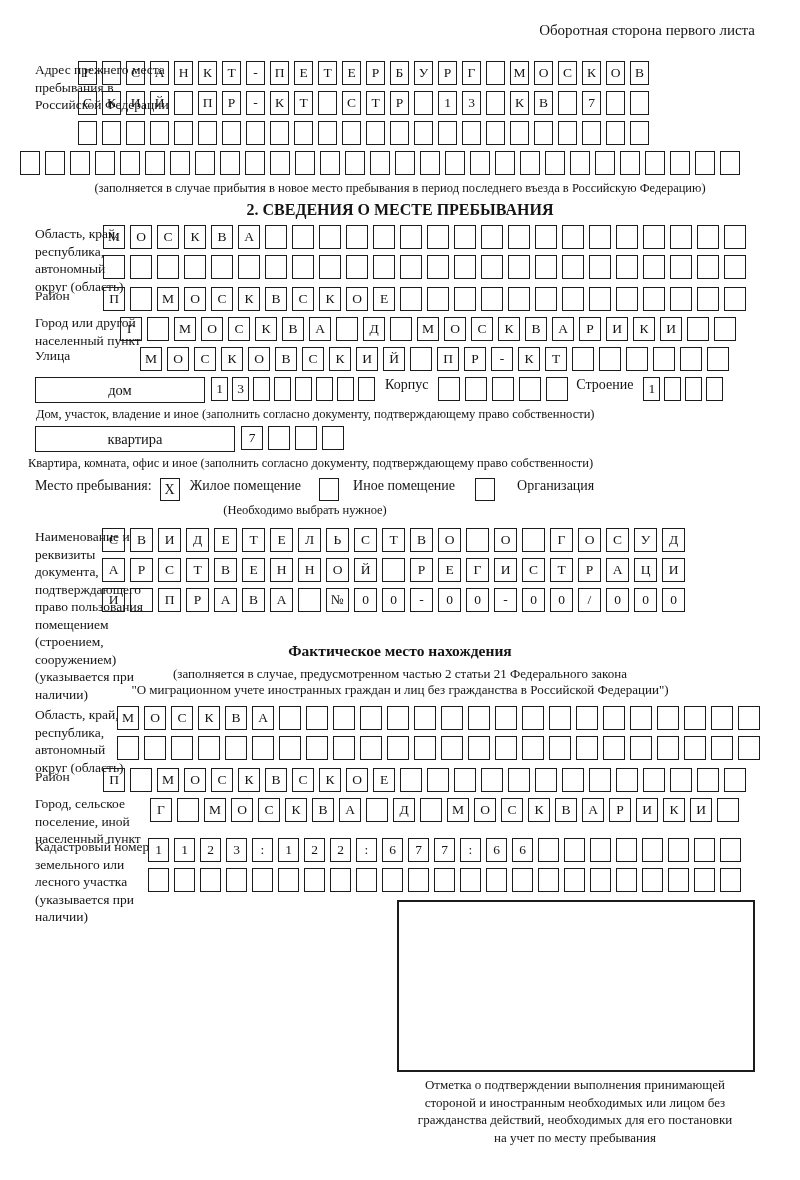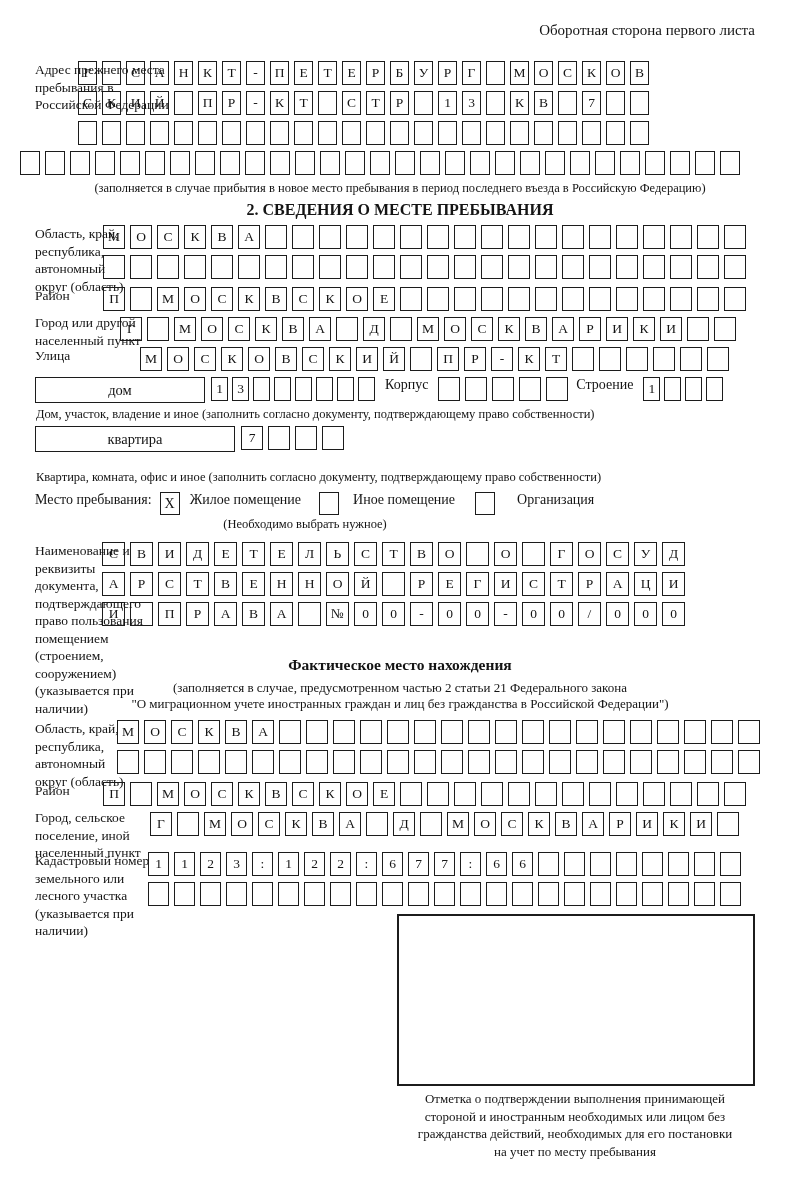--- a/index.html
+++ b/index.html
@@ -333,7 +333,7 @@
         <span class="cell"></span>
       </div>
   </div>
-  <div class="caption" style="margin-top:18px;padding-left:36px">Квартира, комната, офис и иное (заполнить согласно документу, подтверждающему право собственности)</div>
+  <div class="caption" style="margin-top:4px;padding-left:28px">Квартира, комната, офис и иное (заполнить согласно документу, подтверждающему право собственности)</div>
 
   <div class="inlinerow" style="margin-top:7px;font-size:14px">
     <span>Место пребывания:</span>

